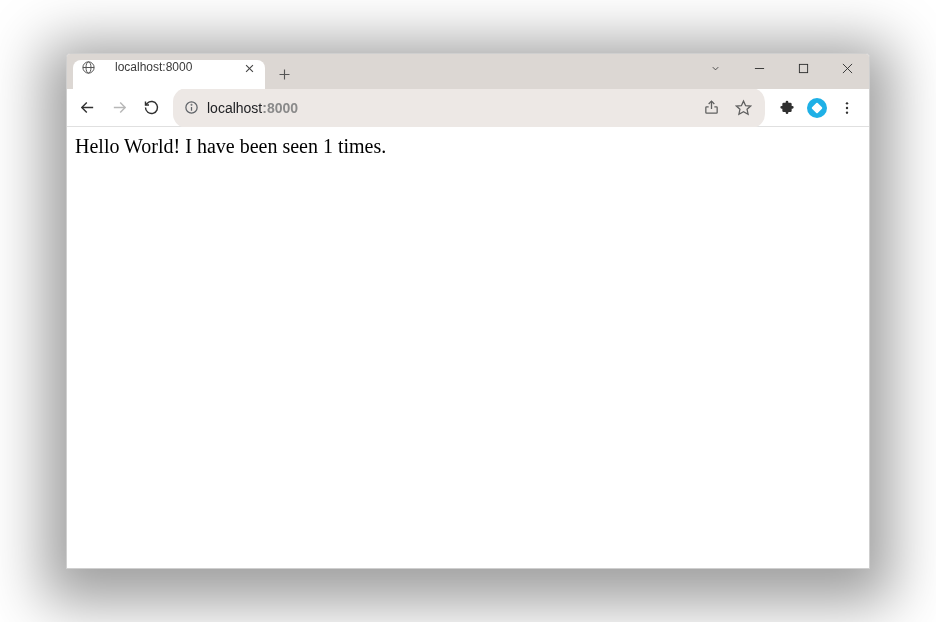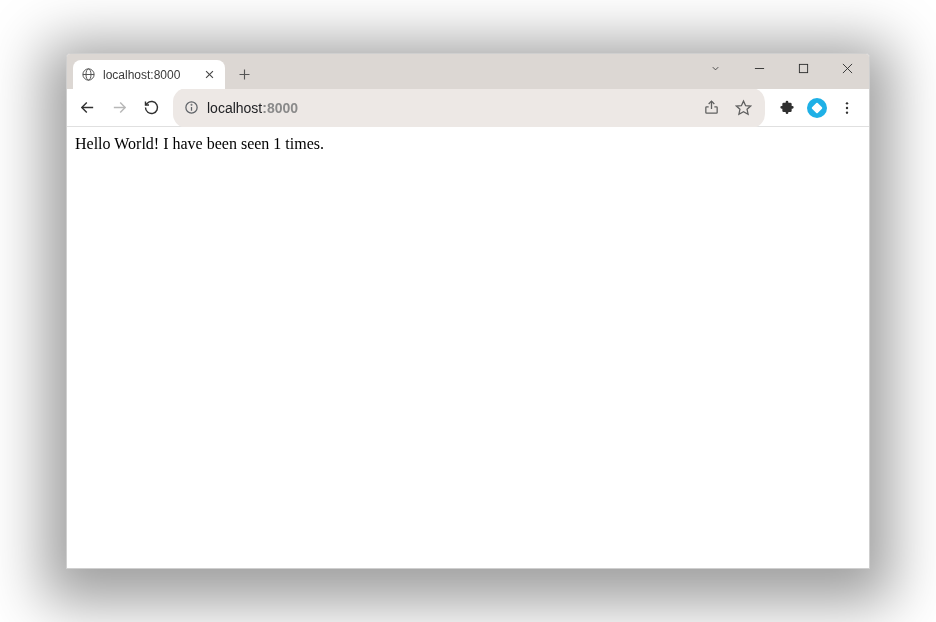--- a/index.html
+++ b/index.html
@@ -35,12 +35,11 @@
     .tab {
       background: #fff;
       height: 29px;
-      width: 152px;
+      width: 192px;
       border-radius: 8px 8px 0 0;
       display: flex;
-      align-items: center;
       padding: 0 8px;
-      gap: 7px;
+      gap: 19px;
       font-size: 12px;
       color: #3a3a3a;
       position: relative;

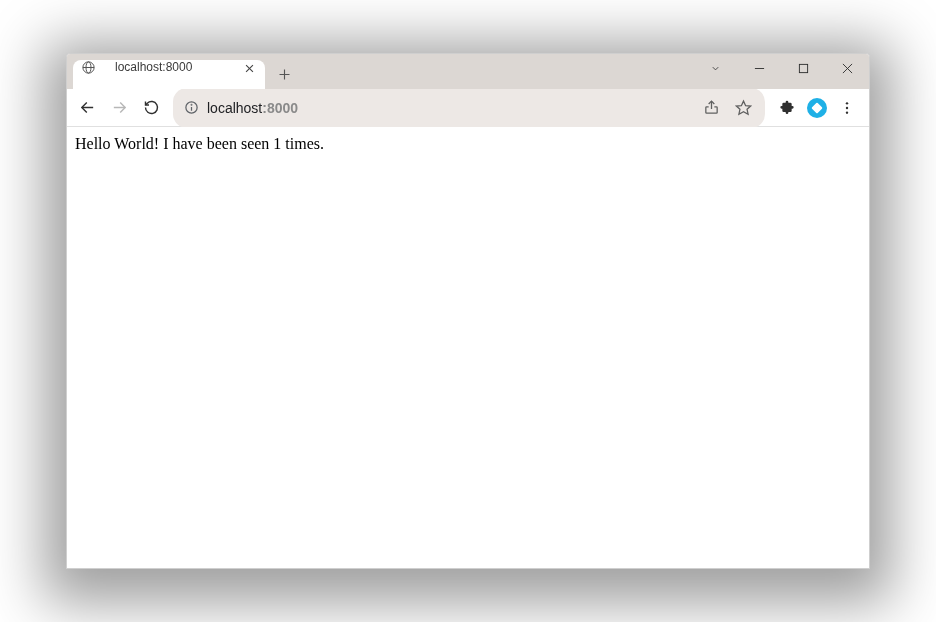--- a/index.html
+++ b/index.html
@@ -154,7 +154,7 @@
       background: #fff;
       padding: 8px 8px;
       font-family: "Times New Roman", Times, serif;
-      font-size: 16px;
+      font-size: 20px;
       color: #000;
     }
   </style>

